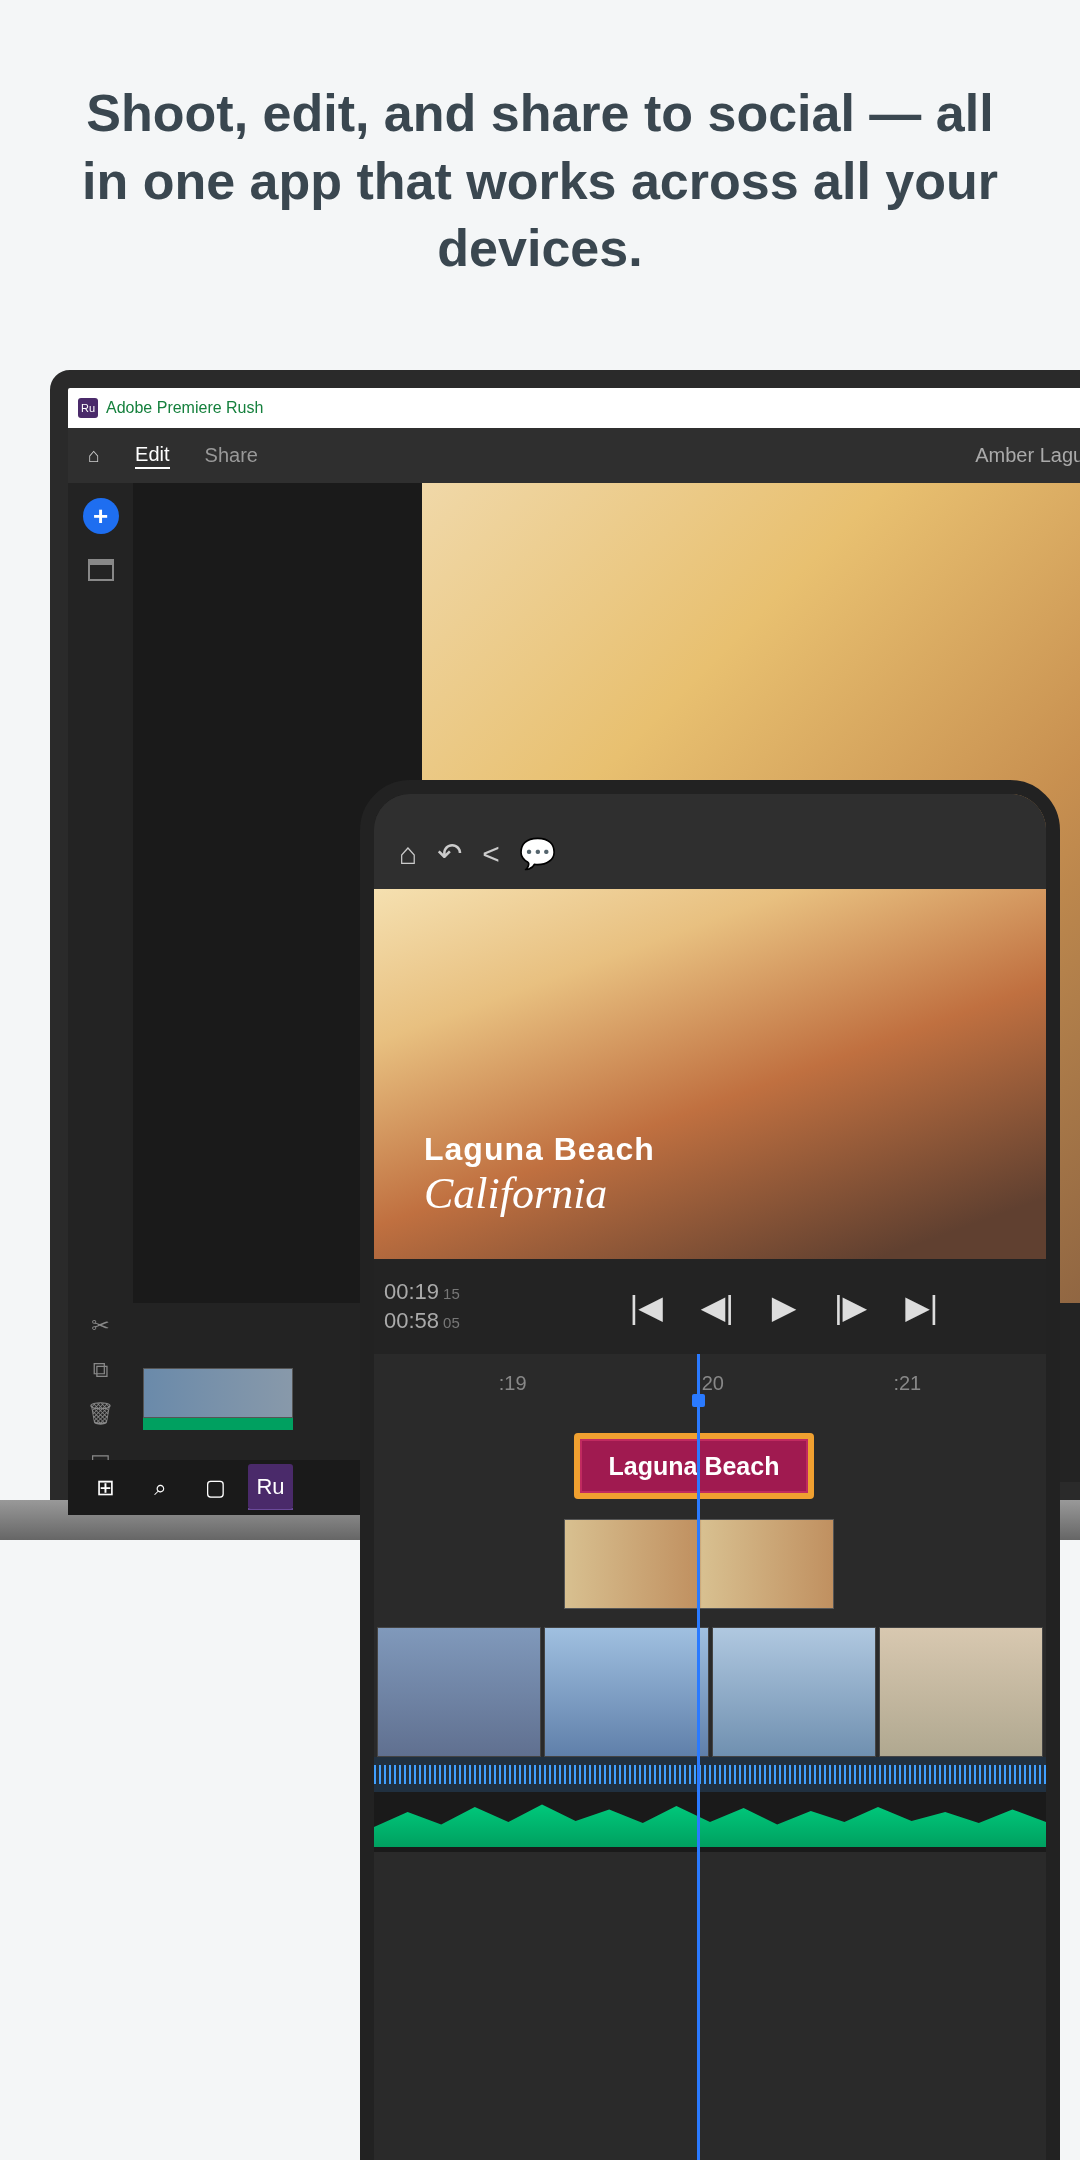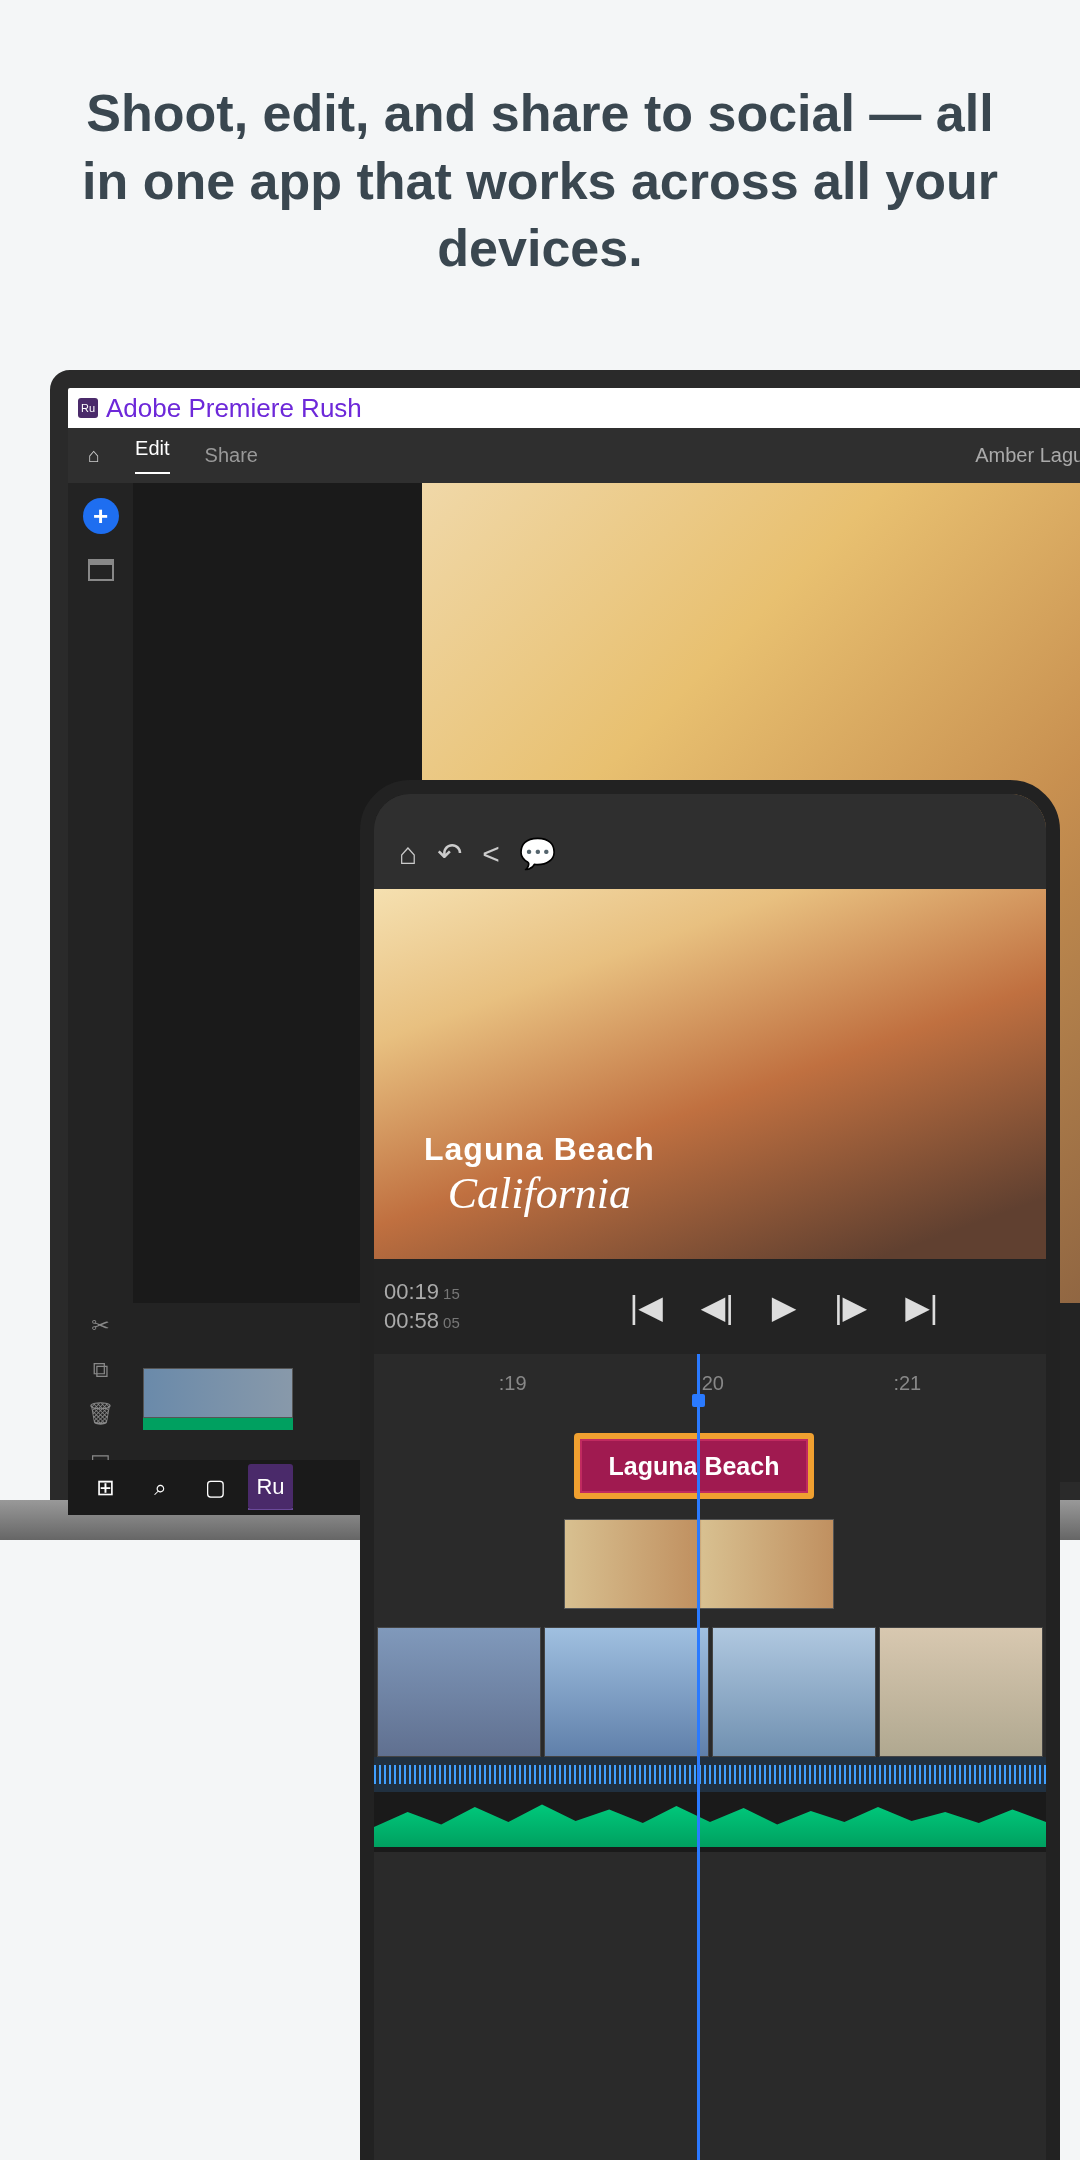--- a/index.html
+++ b/index.html
@@ -65,8 +65,8 @@
   border-radius: 3px;
 }
 .desktop-titlebar span {
-  font-size: 26px;
-  color: #6d28d9;
+  font-size: 16px;
+  color: #15803d;
 }
 .desktop-topbar {
   background: #2f2f2f;

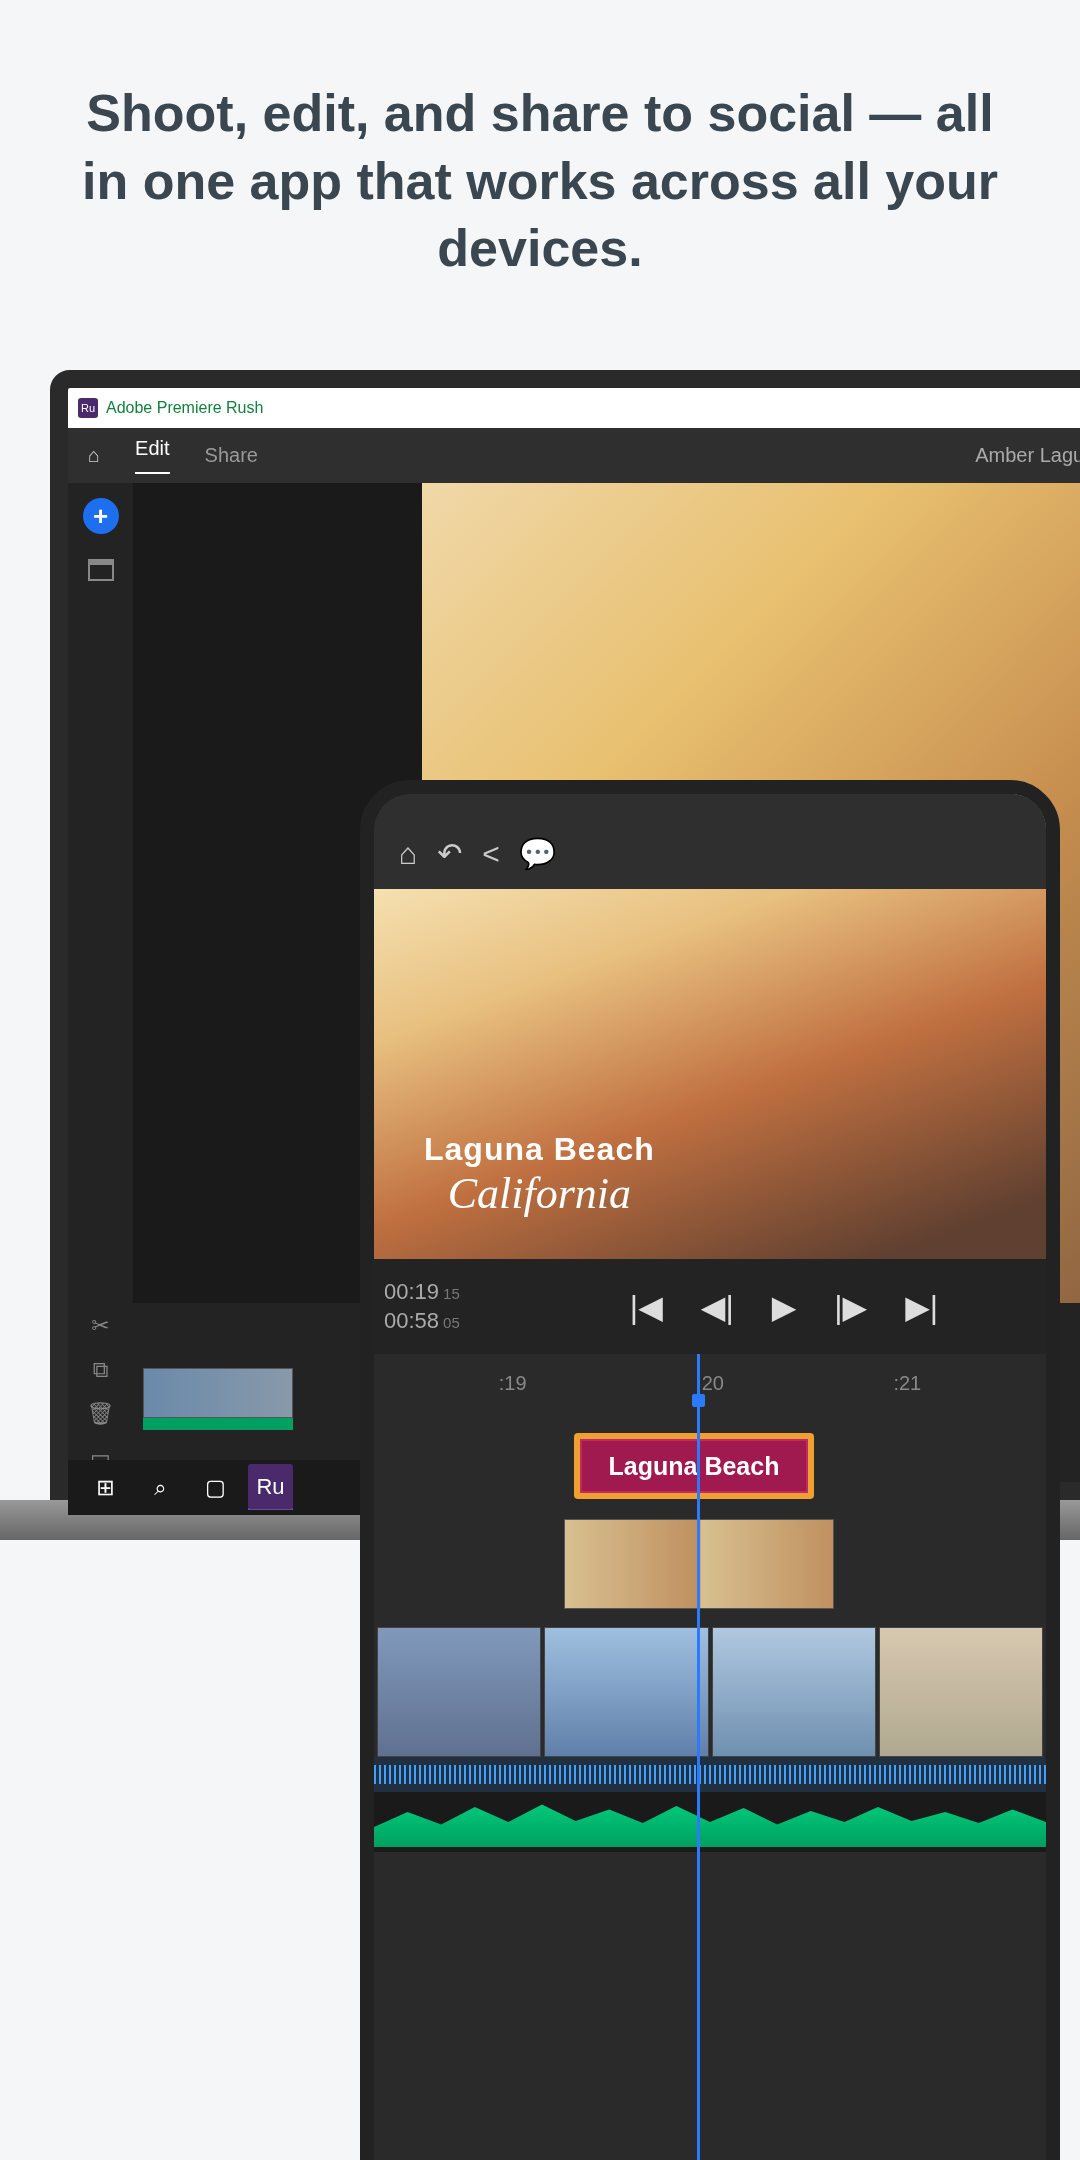--- a/index.html
+++ b/index.html
@@ -81,7 +81,7 @@
 .desktop-topbar .active {
   color: #fff;
   border-bottom: 2px solid #fff;
-  padding-bottom: 12px;
+  padding-bottom: 1px;
 }
 .desktop-topbar .project-name {
   margin-left: auto;

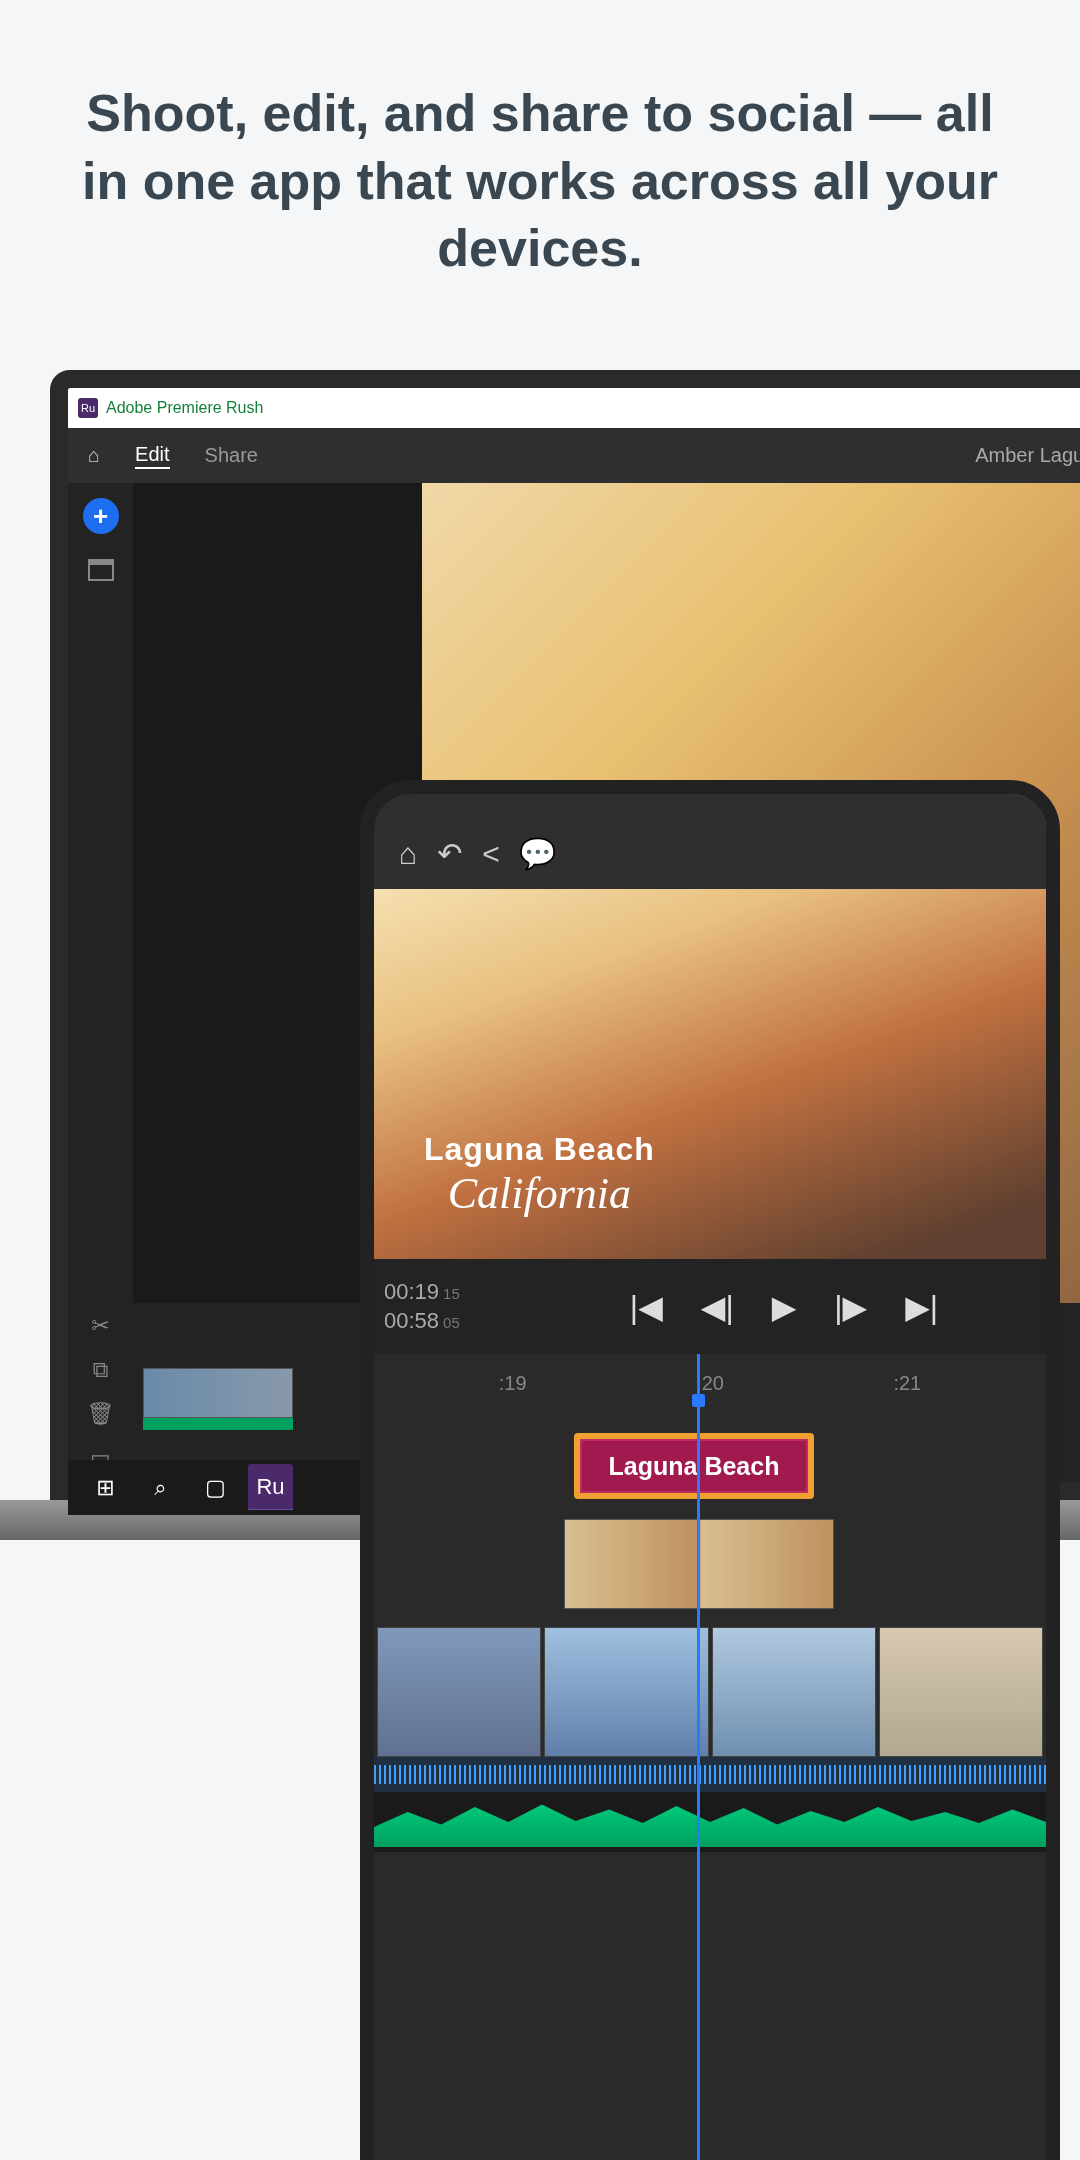--- a/index.html
+++ b/index.html
@@ -249,7 +249,6 @@
   font-size: 44px;
   font-style: italic;
   font-family: Georgia, serif;
-  text-align: center;
 }
 
 

